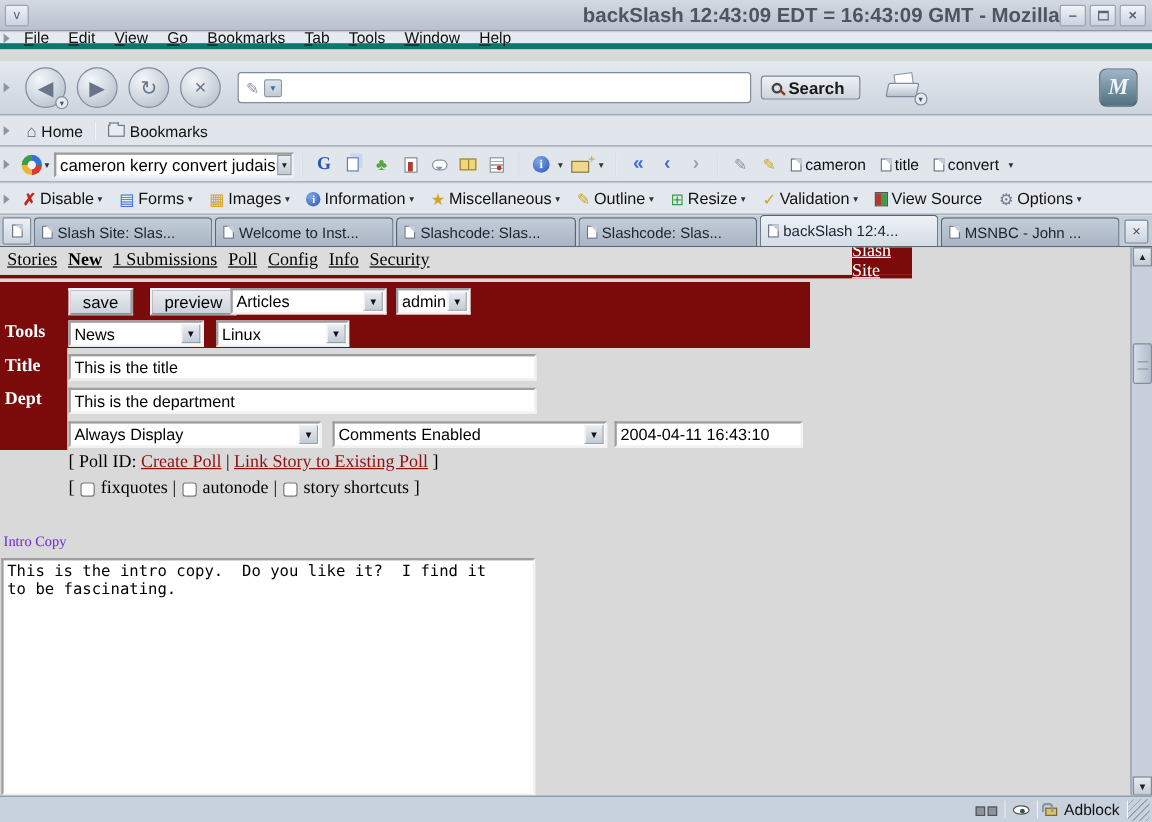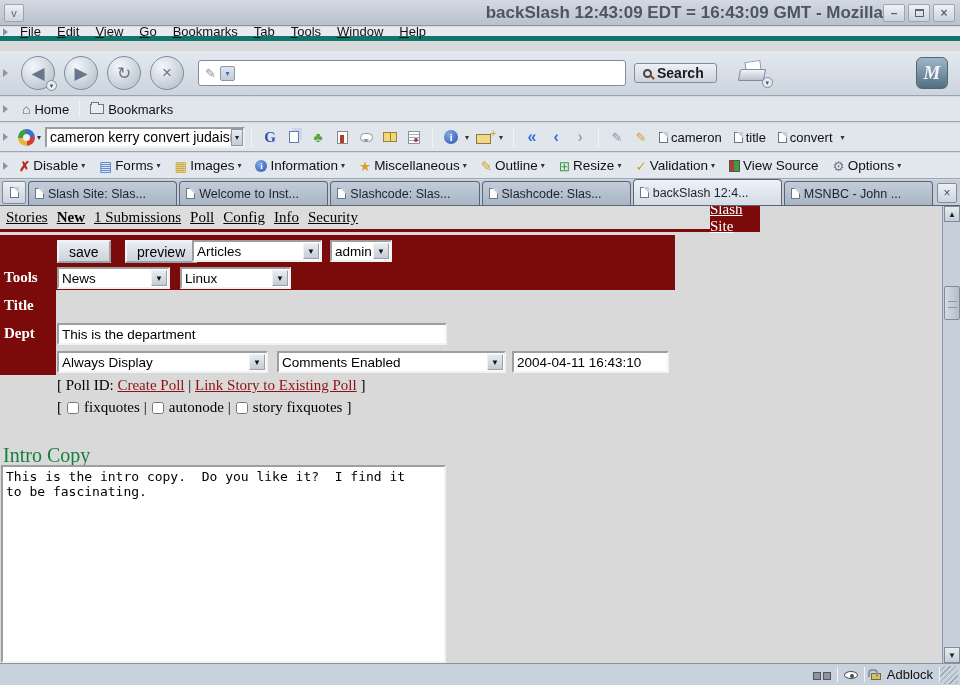--- a/index.html
+++ b/index.html
@@ -471,6 +471,7 @@
   </div>
 
   <span class="redlabel" style="left:4px; top:91px;">Title</span>
+  <input class="txt" style="left: 57px; top: 89px; width: 390px;" value="This is the title">
 
   <span class="redlabel" style="left:4px; top:119px;">Dept</span>
   <input class="txt" style="left: 57px; top: 117px; width: 390px;" value="This is the department">

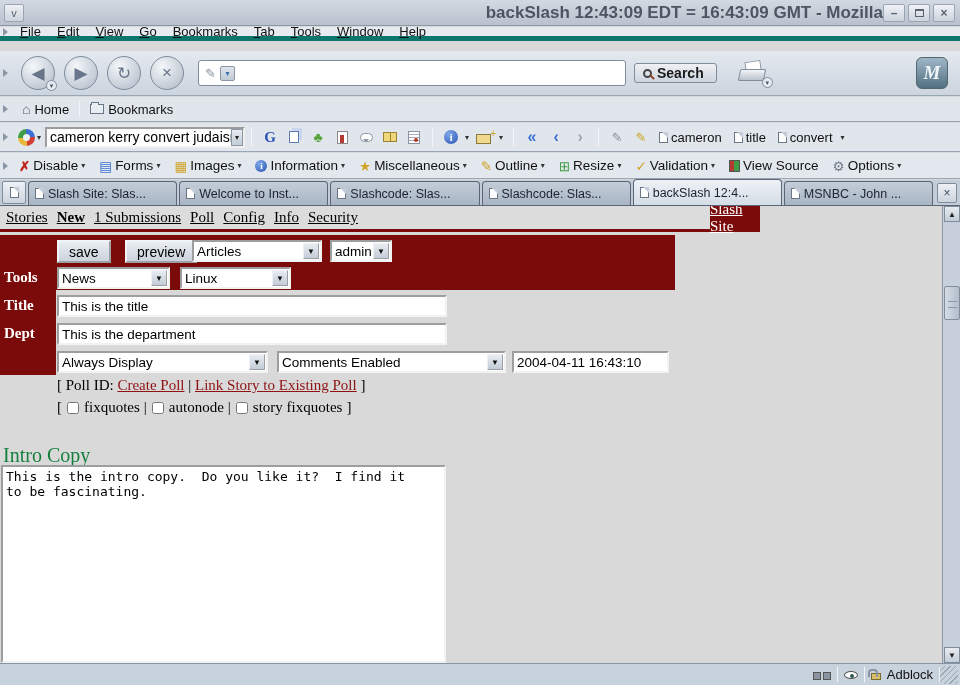--- a/index.html
+++ b/index.html
@@ -499,7 +499,7 @@
     <span>autonode</span>
     <span>|</span>
     <input type="checkbox" style="">
-    <span>story fixquotes</span>
+    <span>story shortcuts</span>
     <span>]</span>
   </div>
 

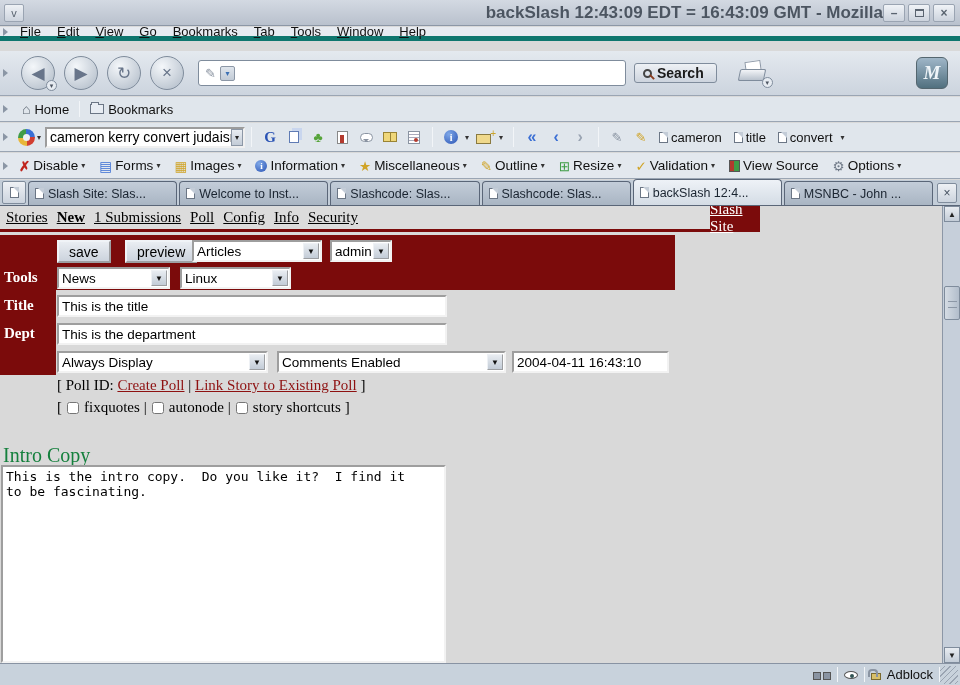--- a/index.html
+++ b/index.html
@@ -175,7 +175,7 @@
     display:flex; align-items:center; gap:4px; }
   .optline input { width:12px; height:12px; margin:0 1px; }
 
-  .introhead { position:absolute; left:3px; top:238px; font-size:20px; color:#15803d; }
+  .introhead { position:absolute; left:3px; top:238px; font-size:12px; color:#6d28d9; }
   .introarea { position:absolute; left:1px; top:259px; width:445px; height:198px;
     border:2px inset #f2f2f2; background:#fff; font-family:"DejaVu Sans Mono","Liberation Mono",monospace;
     font-size:13px; color:#000; padding:2px 3px; resize:none; outline:none; }

